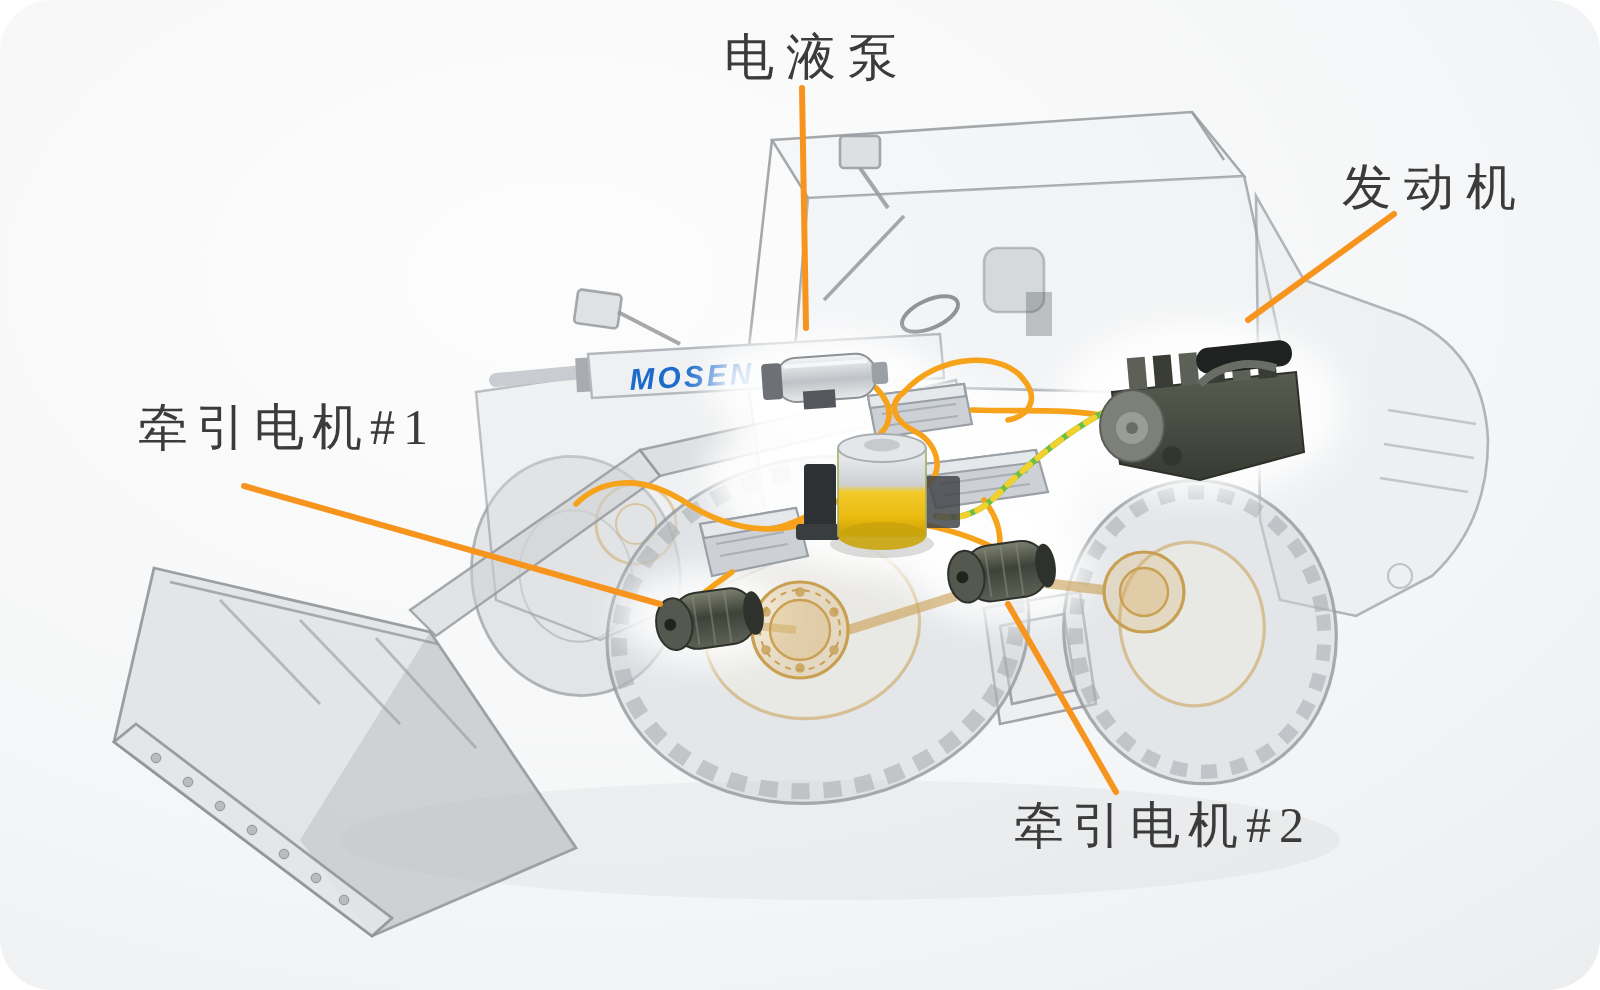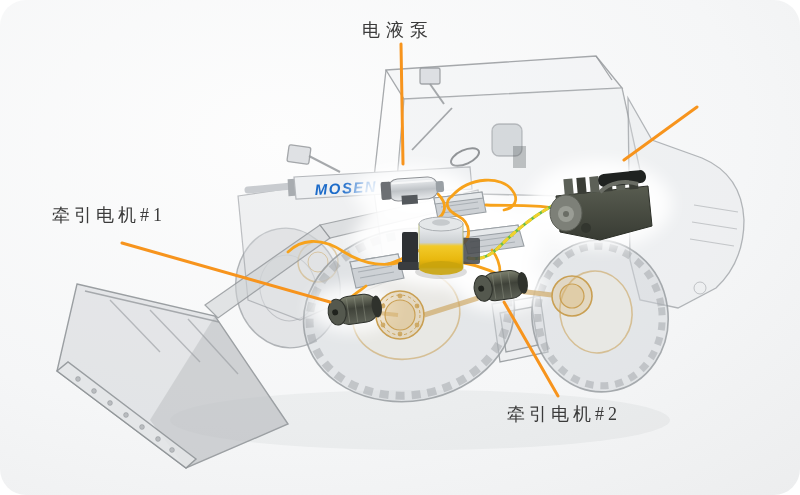--- a/index.html
+++ b/index.html
@@ -10,7 +10,7 @@
   }
   .scene{position:absolute;left:0;top:0;}
   .callout{
-    position:absolute;color:#3b3b3b;font-size:18px;line-height:24px;
+    position:absolute;color:#3b3b3b;font-size:25px;line-height:24px;
     white-space:nowrap;font-weight:400;
   }
   .co-pump  {left:362px;top:18px; letter-spacing:6px;}

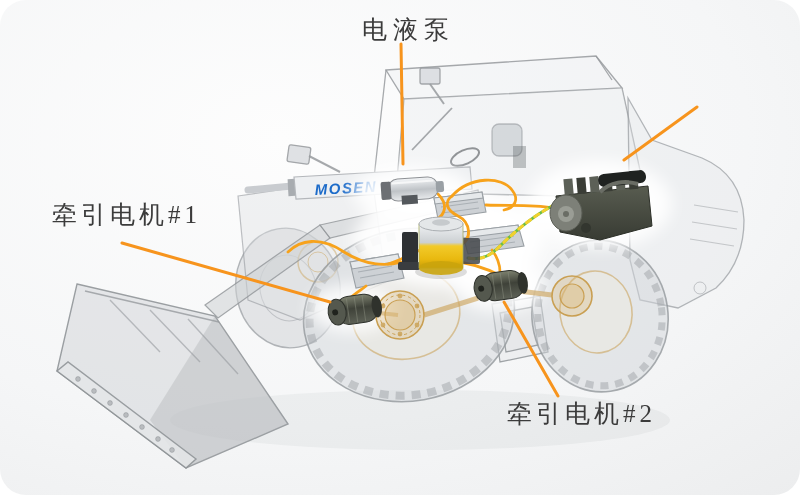--- a/index.html
+++ b/index.html
@@ -248,6 +248,7 @@
   </svg>
 
   <div class="callout co-pump">电液泵</div>
+  <div class="callout co-engine">发动机</div>
   <div class="callout co-m1">牵引电机#1</div>
   <div class="callout co-m2">牵引电机#2</div>
 </div>

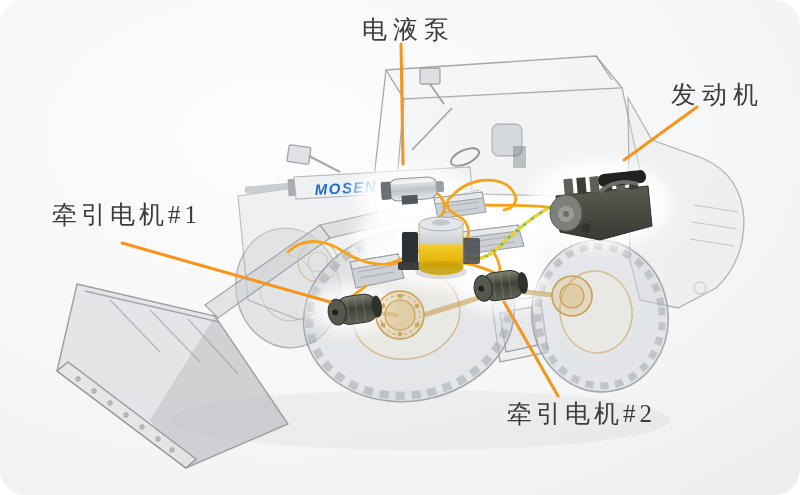--- a/index.html
+++ b/index.html
@@ -15,7 +15,7 @@
   }
   .co-pump  {left:362px;top:18px; letter-spacing:6px;}
   .co-engine{left:671px;top:83px; letter-spacing:6px;}
-  .co-m1    {left:52px; top:203px;letter-spacing:4px;}
+  .co-m1    {left:69px; top:203px;letter-spacing:4px;}
   .co-m2    {left:507px;top:402px;letter-spacing:4px;text-align:right;}
 </style>
 </head>

